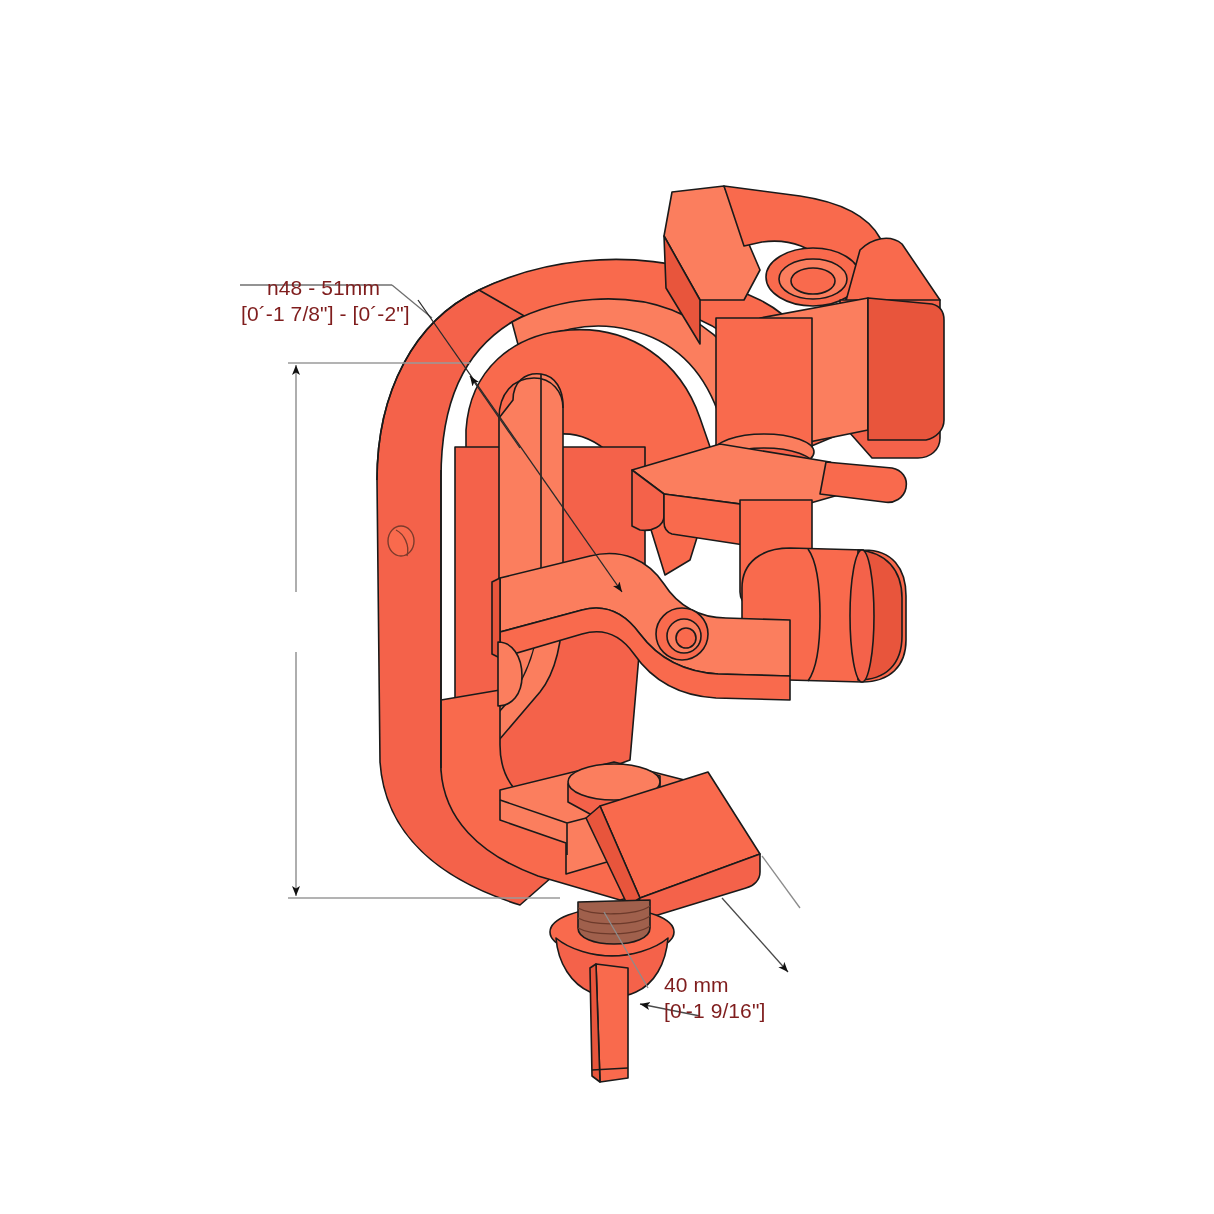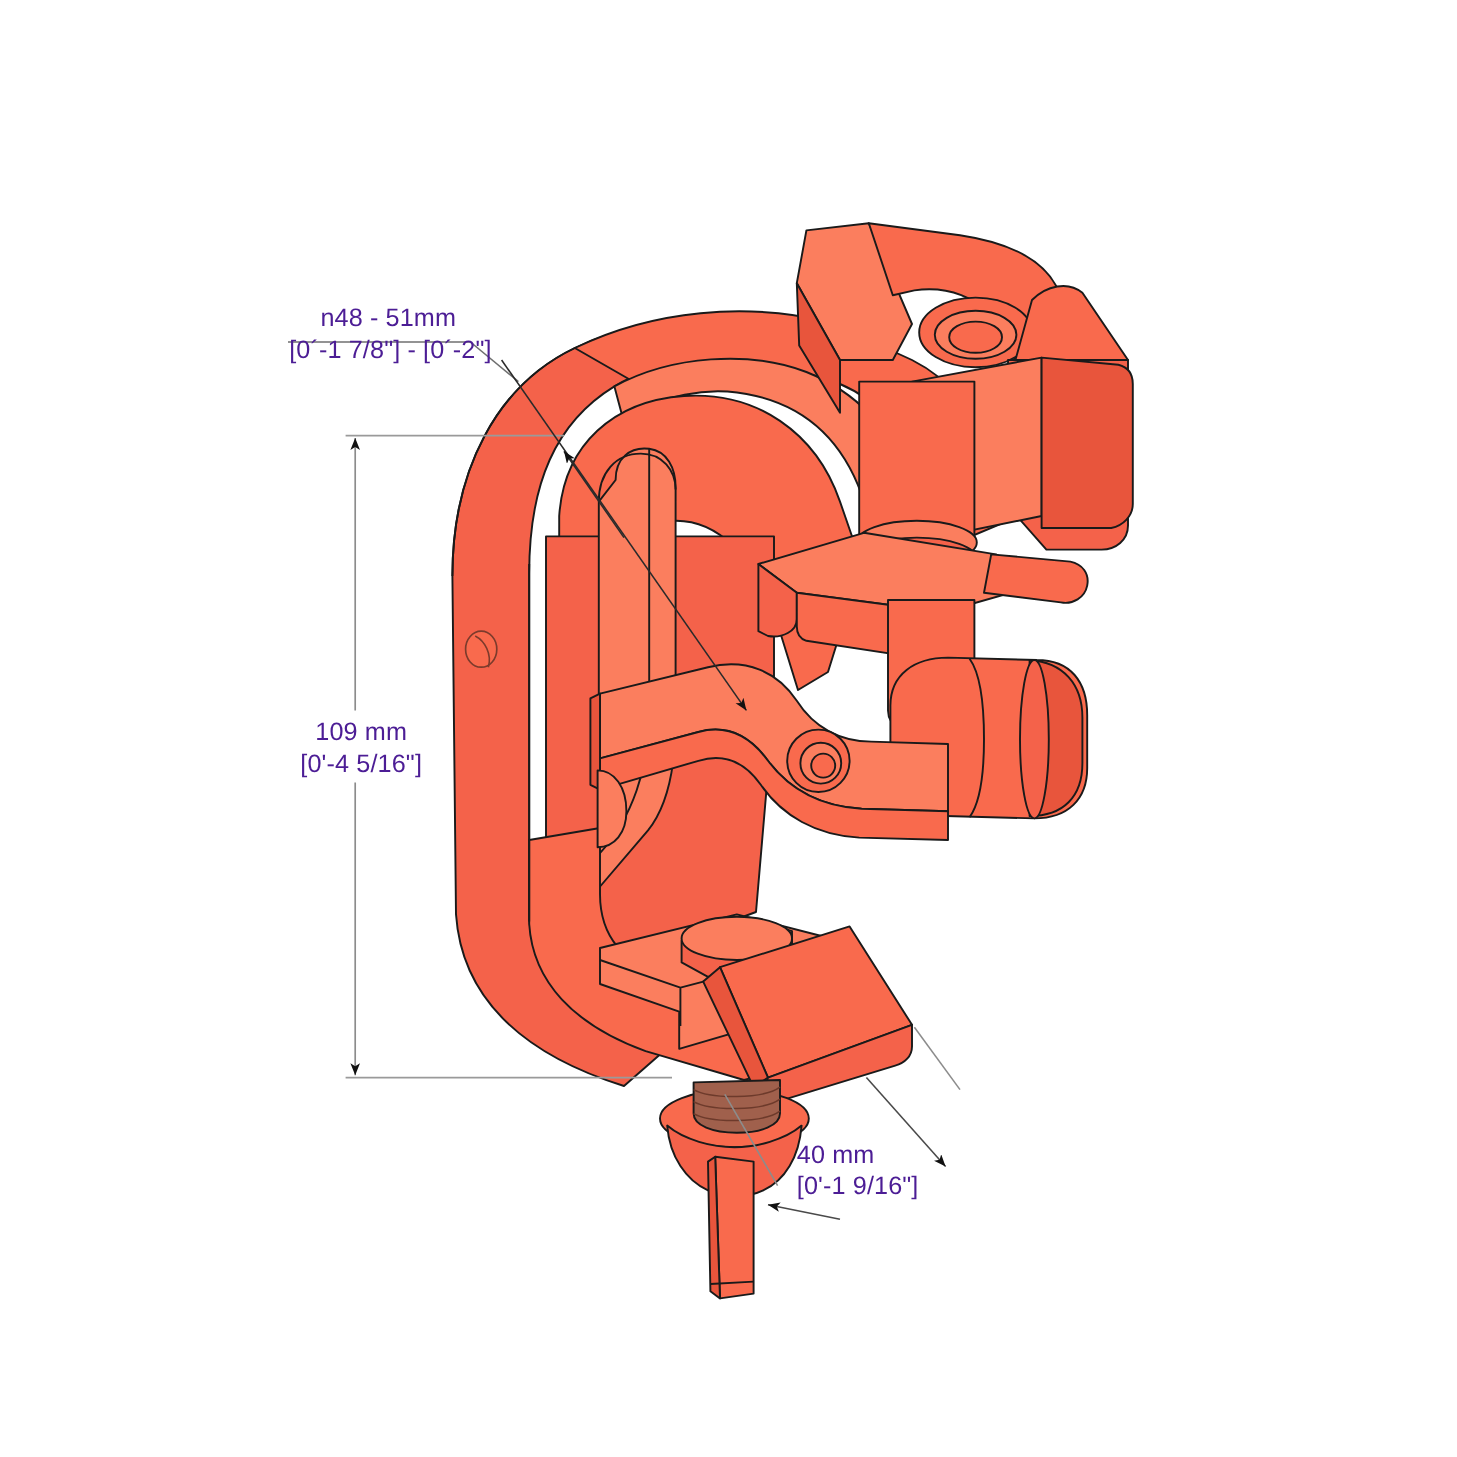--- a/index.html
+++ b/index.html
@@ -28,12 +28,13 @@
   }
   .dim-text {
     position: absolute;
-    color: #4c1d95;
+    color: #7f1d1d;
     font-family: "Liberation Sans", sans-serif;
     font-size: 21px;
     line-height: 26px;
     white-space: nowrap;
     letter-spacing: 0.1px;
+    margin-top: 22px;
   }
   #dim-diameter-label {
     left: 241px;

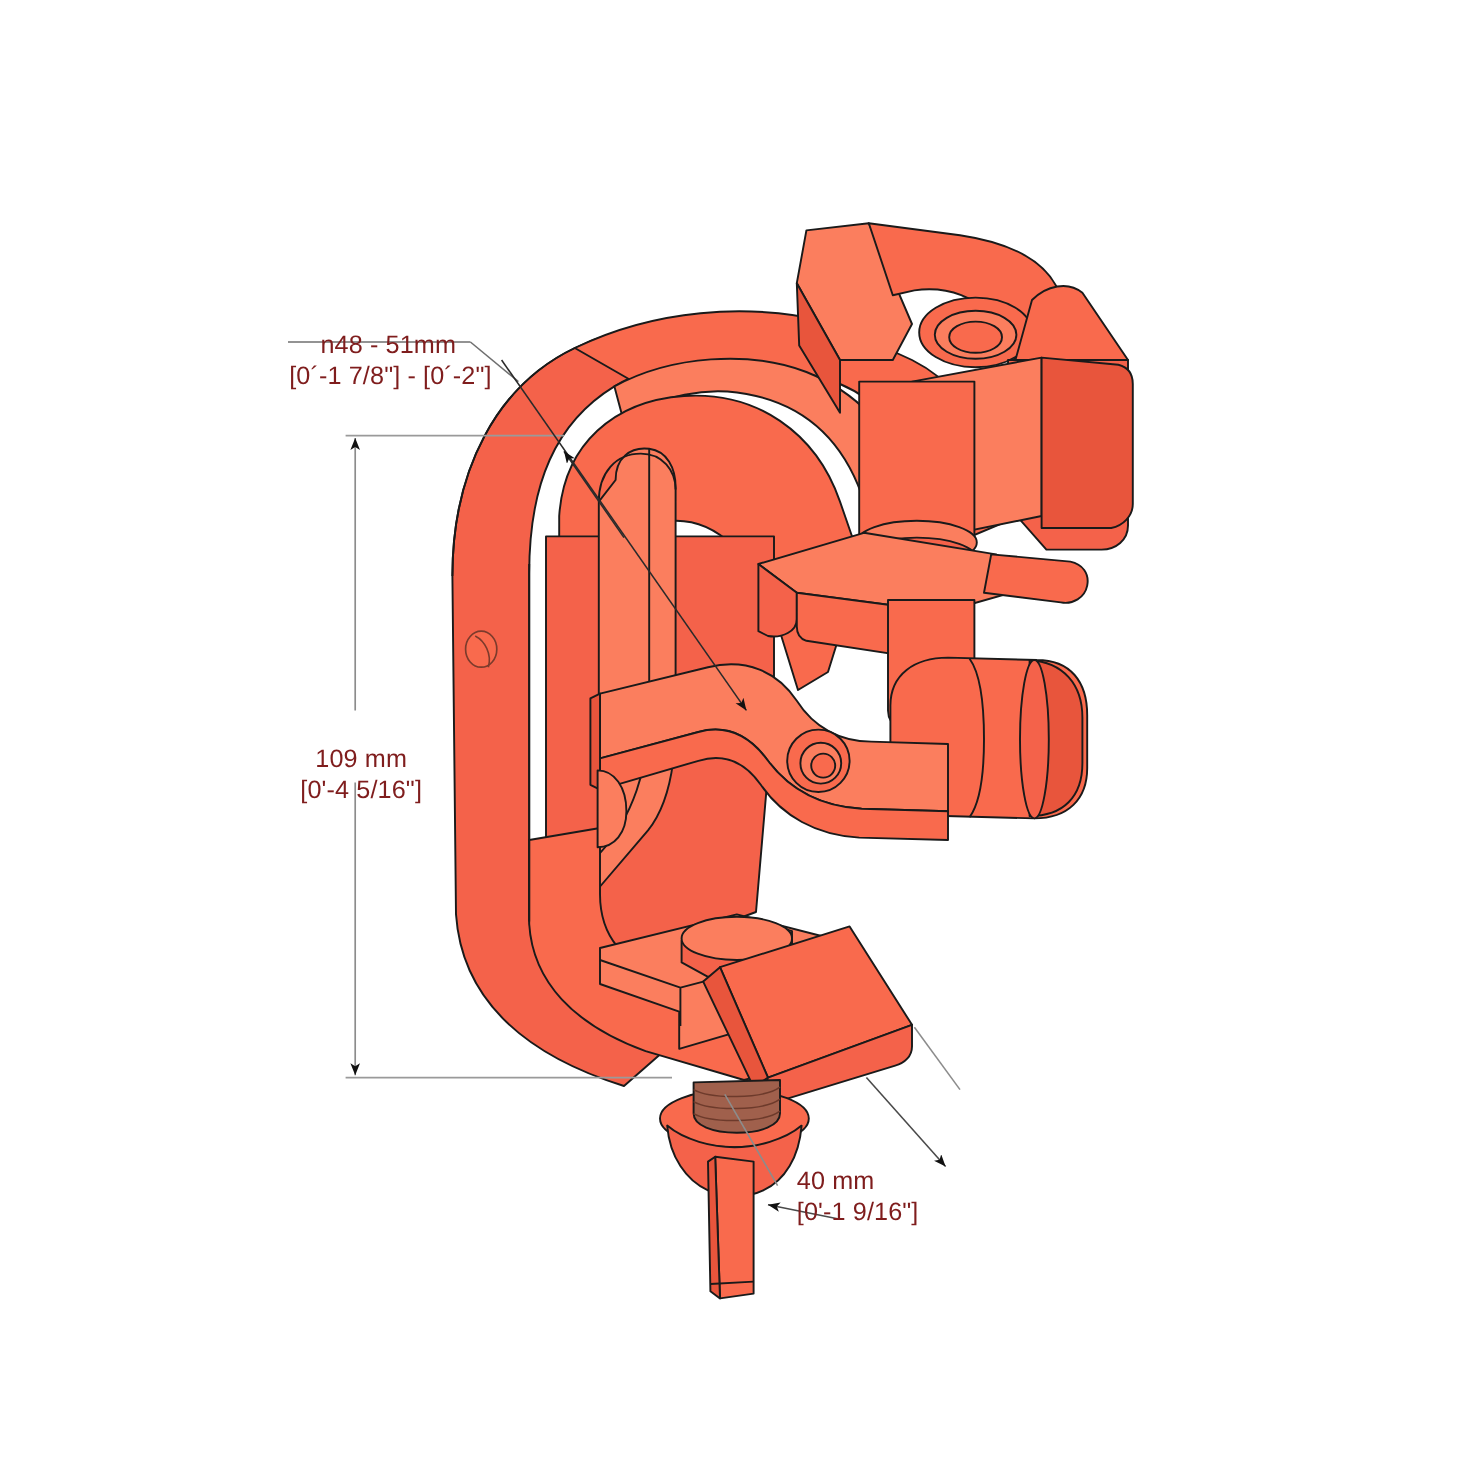--- a/index.html
+++ b/index.html
@@ -381,10 +381,6 @@
     <div class="l2">[0´-1 7/8"] - [0´-2"]</div>
   </div>
 
-  <div class="dim-text" id="dim-height-label">
-    <div>109 mm</div>
-    <div>[0'-4 5/16"]</div>
-  </div>
 
   <div class="dim-text" id="dim-depth-label">
     <div>40 mm</div>

